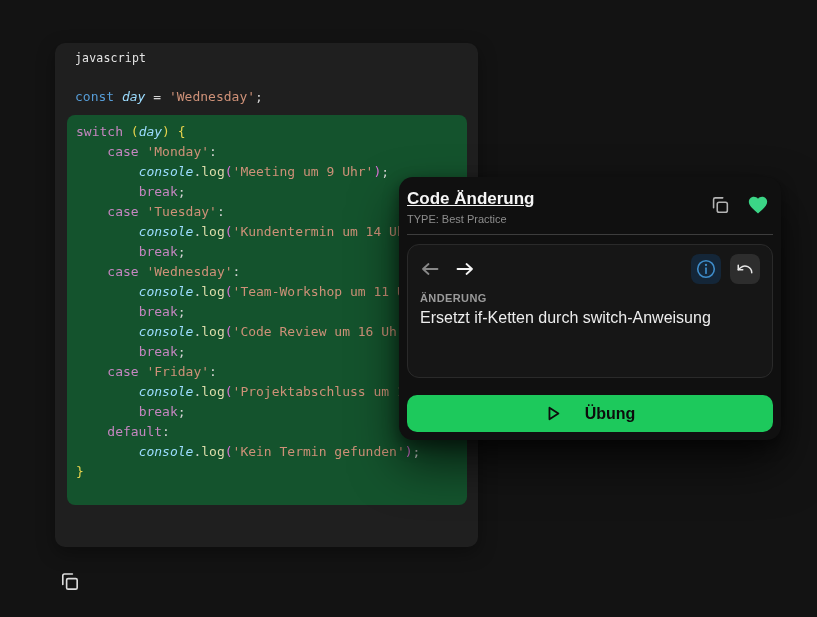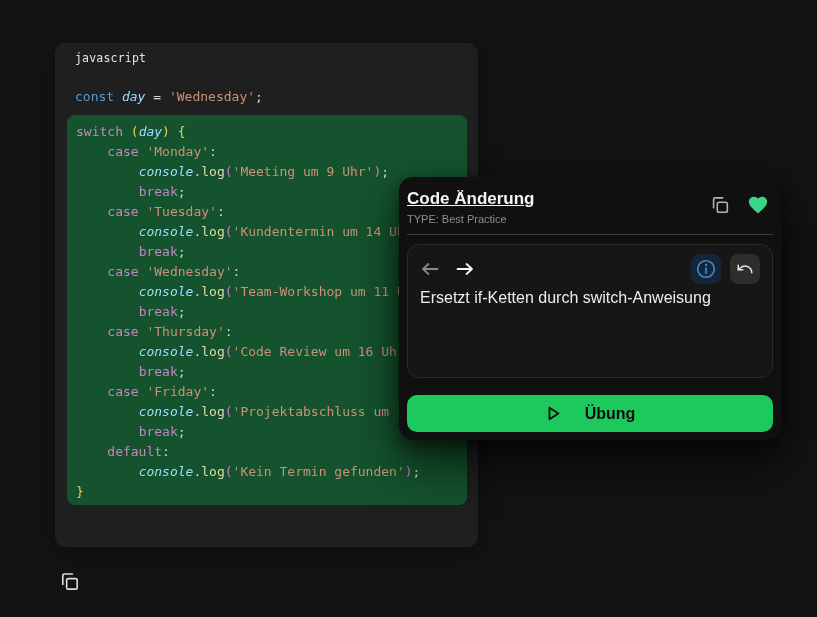--- a/index.html
+++ b/index.html
@@ -274,6 +274,7 @@
       </div>
     </div>
 
+    <div class="section-label">ÄNDERUNG</div>
     <div class="section-text">Ersetzt if-Ketten durch switch-Anweisung</div>
   </div>
 

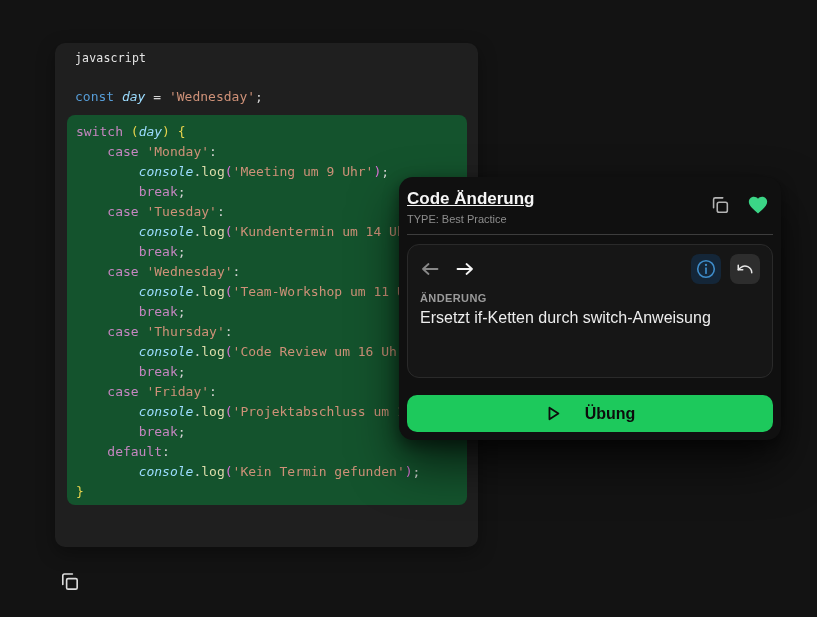--- a/index.html
+++ b/index.html
@@ -186,7 +186,6 @@
       <div class="code-line"><span class="tok-punc">    </span><span class="tok-ctrl">case</span><span class="tok-punc"> </span><span class="tok-str">'Wednesday'</span><span class="tok-punc">:</span></div>
       <div class="code-line"><span class="tok-punc">        </span><span class="tok-var">console</span><span class="tok-punc">.</span><span class="tok-fn">log</span><span class="tok-b2">(</span><span class="tok-str">'Team-Workshop um 11 Uhr'</span><span class="tok-b2">)</span><span class="tok-punc">;</span></div>
       <div class="code-line"><span class="tok-punc">        </span><span class="tok-ctrl">break</span><span class="tok-punc">;</span></div>
-      <div class="code-line"><span class="tok-punc">    </span><span class="tok-ctrl">case</span><span class="tok-punc"> </span><span class="tok-str">'Thursday'</span><span class="tok-punc">:</span></div>
       <div class="code-line"><span class="tok-punc">        </span><span class="tok-var">console</span><span class="tok-punc">.</span><span class="tok-fn">log</span><span class="tok-b2">(</span><span class="tok-str">'Code Review um 16 Uhr'</span><span class="tok-b2">)</span><span class="tok-punc">;</span></div>
       <div class="code-line"><span class="tok-punc">        </span><span class="tok-ctrl">break</span><span class="tok-punc">;</span></div>
       <div class="code-line"><span class="tok-punc">    </span><span class="tok-ctrl">case</span><span class="tok-punc"> </span><span class="tok-str">'Friday'</span><span class="tok-punc">:</span></div>

